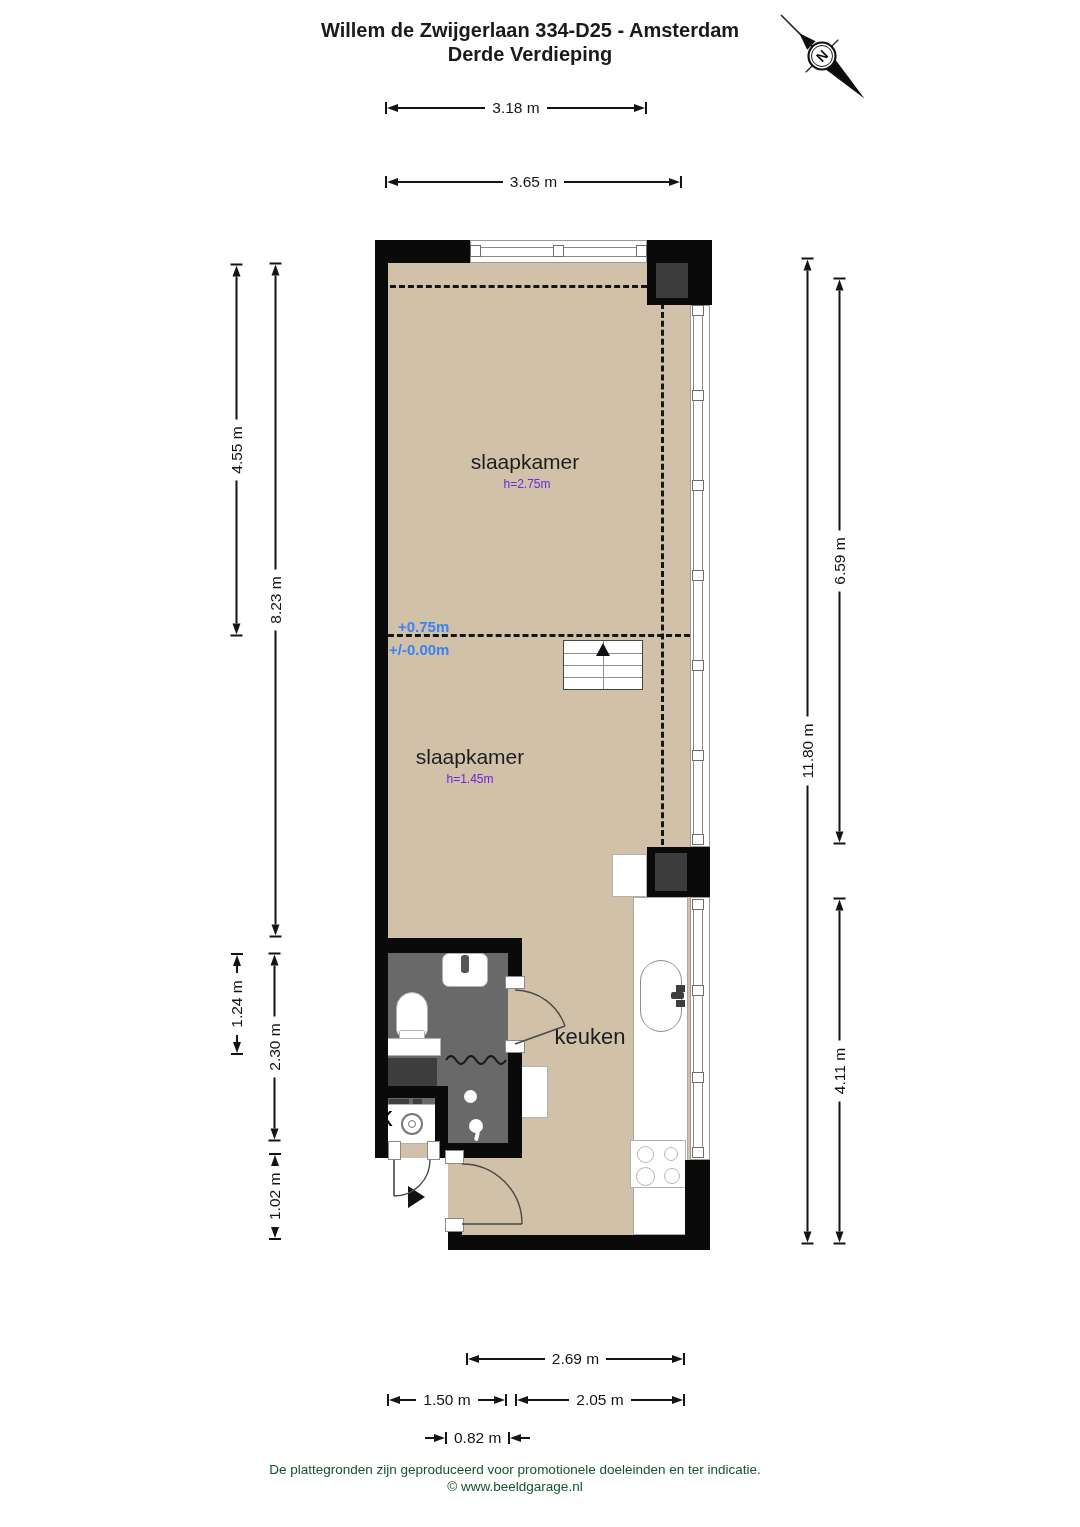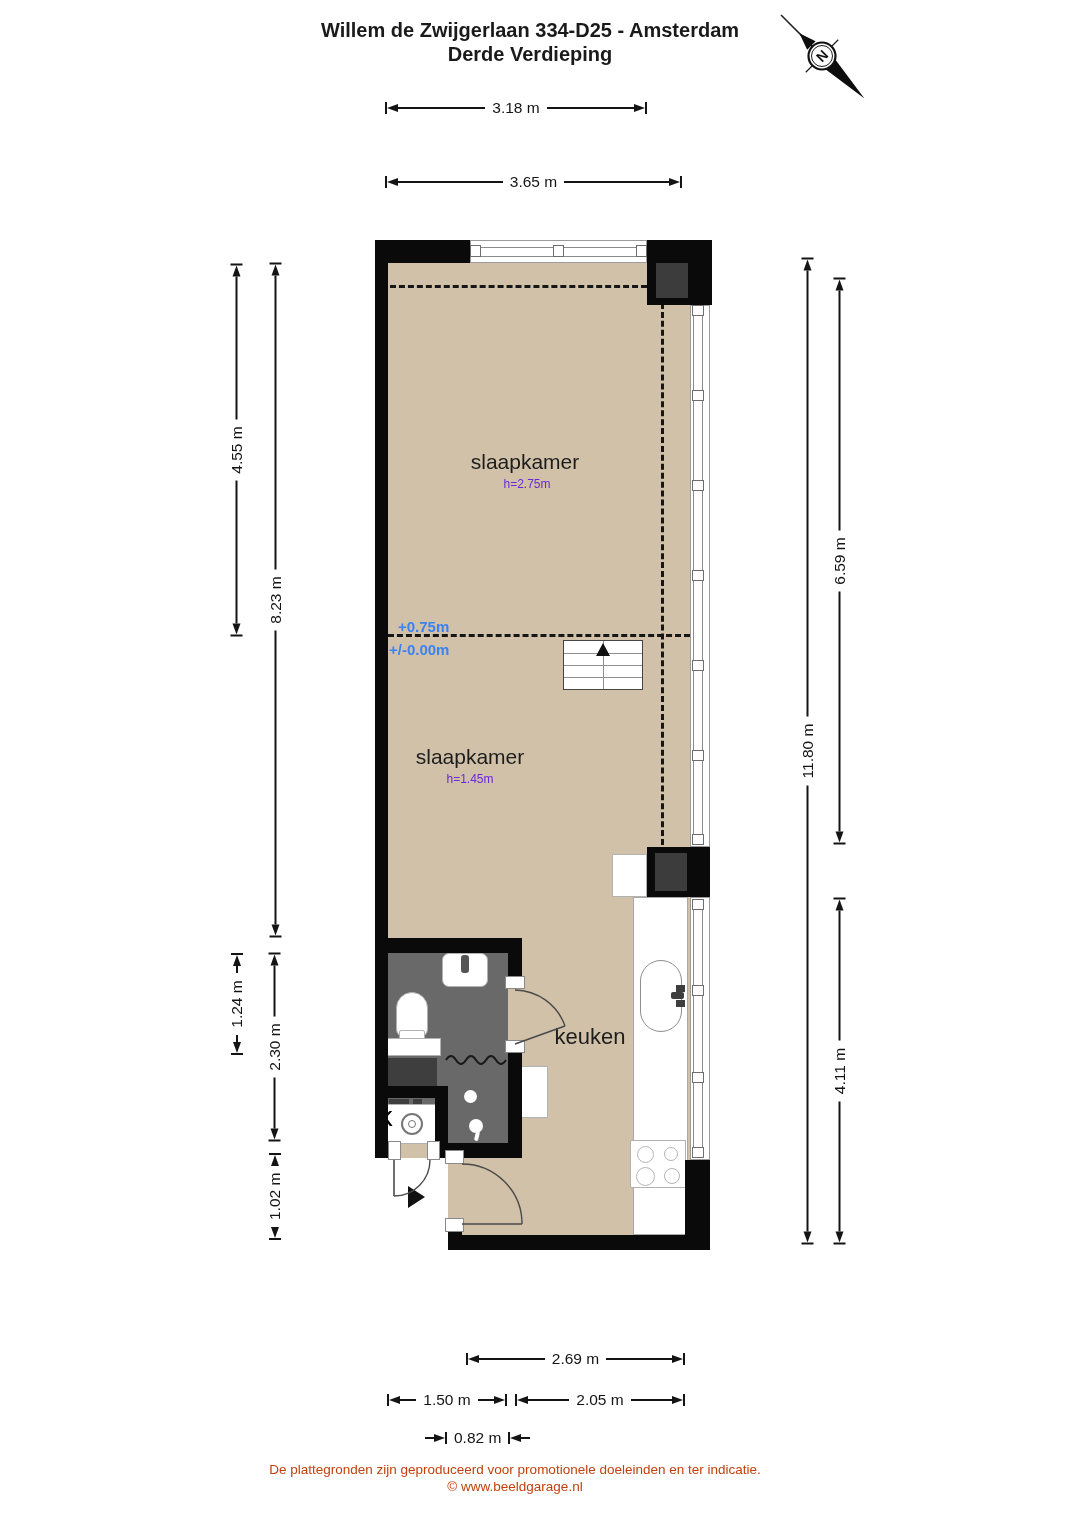--- a/index.html
+++ b/index.html
@@ -10,7 +10,7 @@
   .title{left:190px;top:18px;width:680px;text-align:center;font-weight:bold;
          font-size:20px;line-height:24px;color:#1a1a1a;}
   .footer{left:115px;top:1461px;width:800px;text-align:center;font-size:13.5px;
-          line-height:17px;color:#c2410c;}
+          line-height:17px;color:#14532d;}
   
   .floor{background:#d0c1a8;}
   .w{background:#0a0a0a;}

